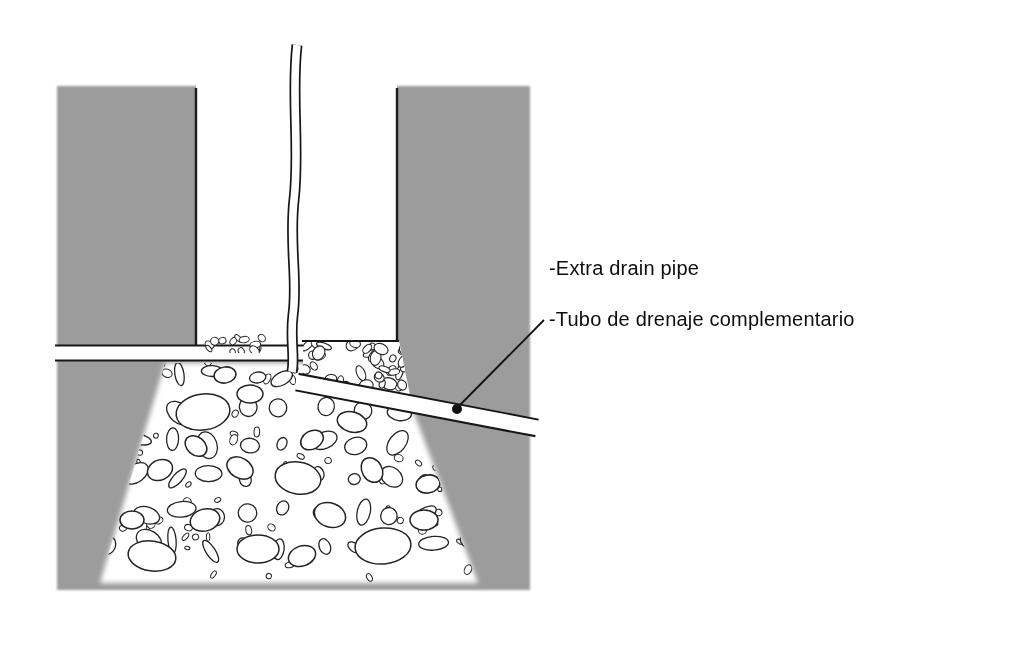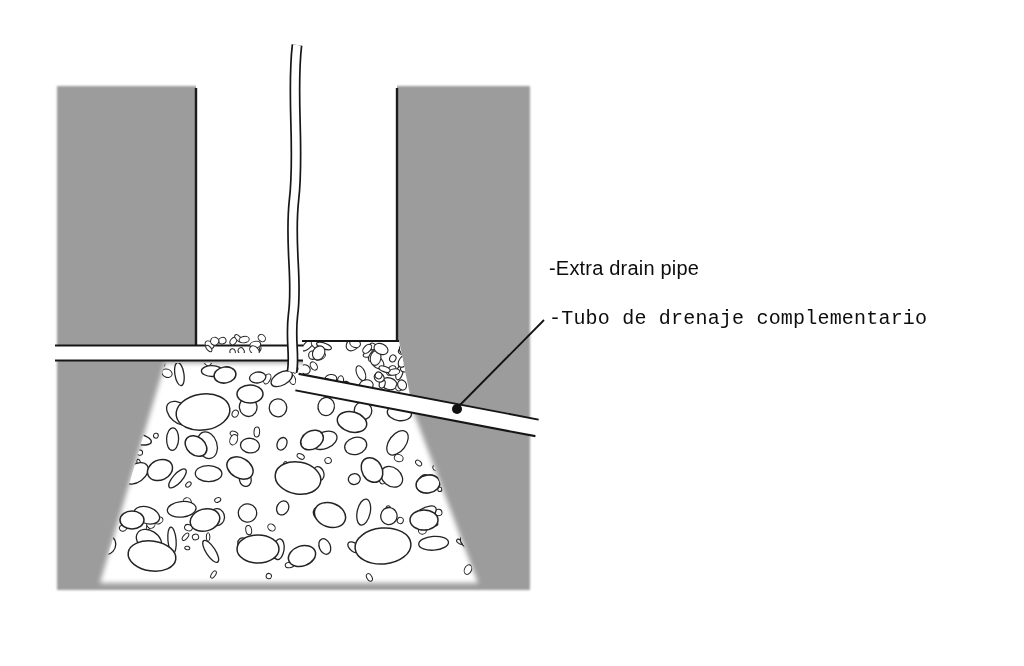--- a/index.html
+++ b/index.html
@@ -23,7 +23,7 @@
     letter-spacing:0.2px;
   }
   #label-0 { top:252px; }
-  #label-1 { top:303px;font-family:Liberation Mono, monospace; }
+  #label-1 { top:303px; }
   #label-2 { top:337px; }
 </style>
 </head>

